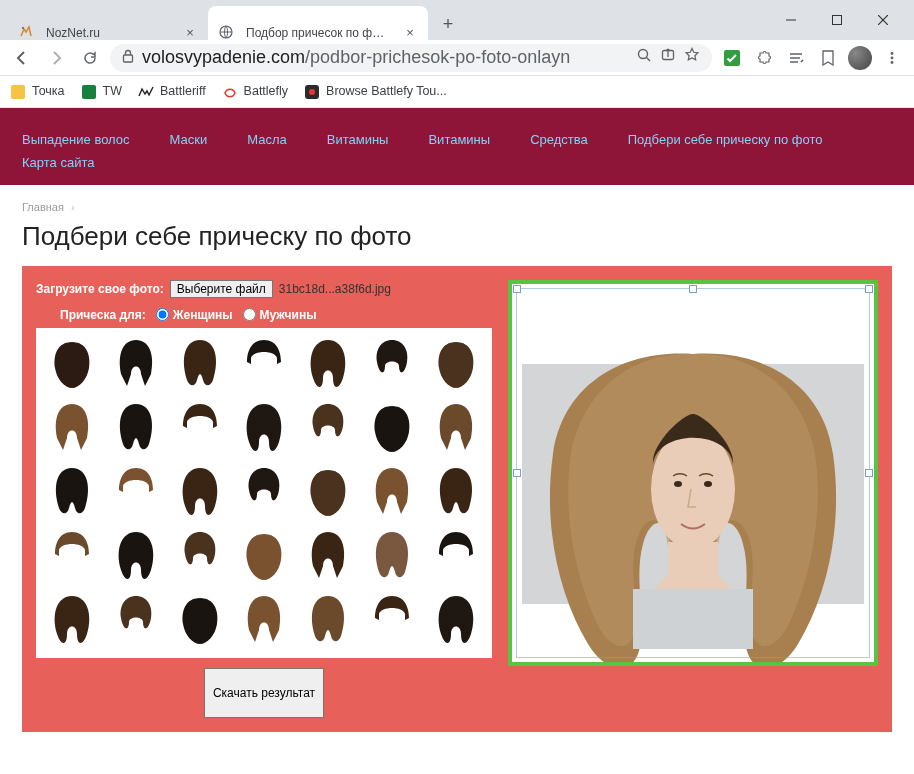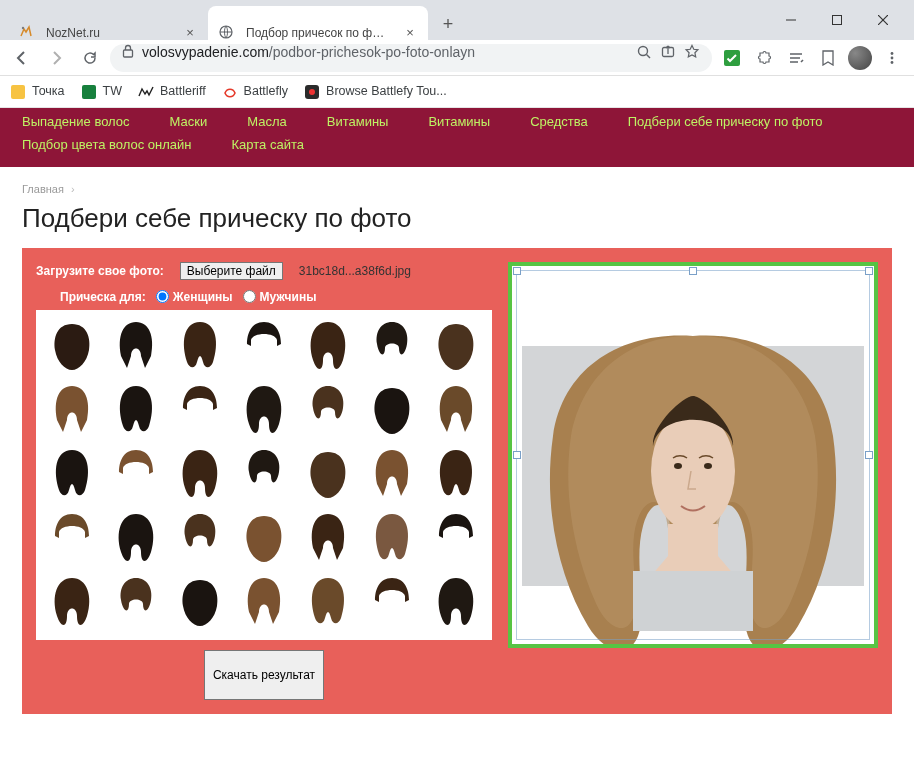--- a/index.html
+++ b/index.html
@@ -21,7 +21,7 @@
 .addrbar { background: #fff; height: 36px; display: flex; align-items: center; padding: 0 8px; gap: 6px; border-bottom: 1px solid #e0e0e0; }
 .nav-ico { width: 28px; height: 28px; display: flex; align-items: center; justify-content: center; color: #5f6368; border-radius: 50%; }
 .nav-ico.disabled { color: #b0b0b0; }
-.addr { flex: 1; background: #f1f3f4; border-radius: 14px; height: 28px; display: flex; align-items: flex-start; padding: 0 12px; gap: 8px; color: #5f6368; font-size: 14px; }
+.addr { flex: 1; background: #f1f3f4; border-radius: 14px; height: 28px; display: flex; align-items: center; padding: 0 12px; gap: 8px; color: #5f6368; font-size: 18px; }
 .addr-url { flex: 1; white-space: nowrap; overflow: hidden; }
 .addr-url .dark { color: #202124; }
 .ext-icons { display: flex; gap: 4px; align-items: center; }

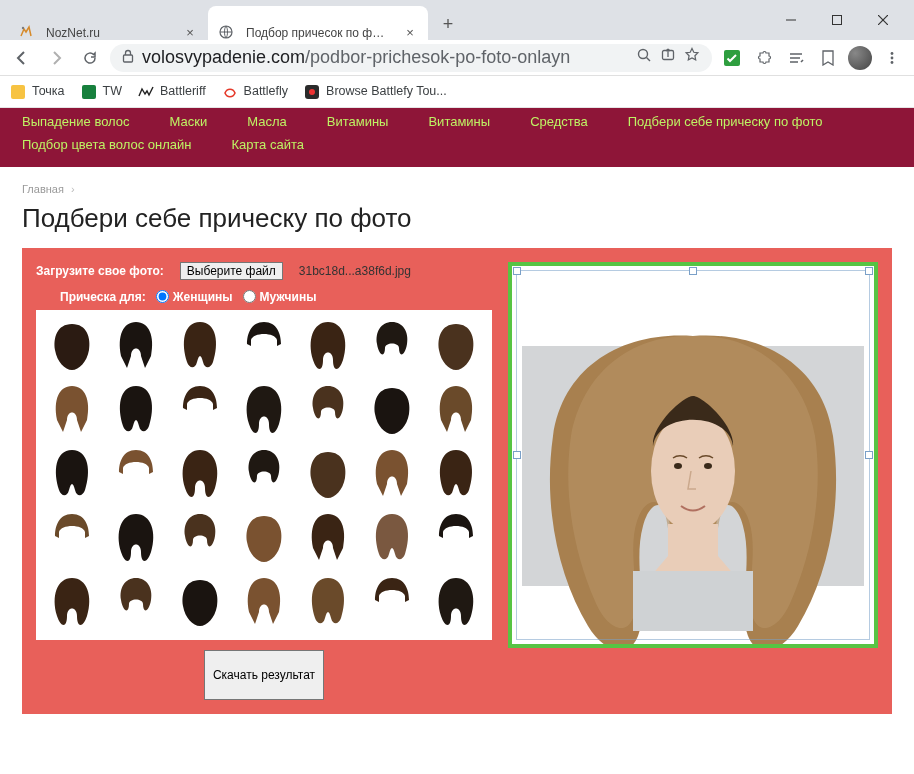--- a/index.html
+++ b/index.html
@@ -34,7 +34,7 @@
 .bm-ic { width: 16px; height: 16px; display: inline-flex; align-items: center; justify-content: center; }
 
 
-.sitenav { background: #8e1538; color: #bef264; padding: 2px 22px 10px; font-size: 13px; line-height: 1.8; }
+.sitenav { background: #8e1538; color: #7dd3fc; padding: 20px 22px 10px; font-size: 13px; line-height: 1.8; }
 .sitenav-row { display: flex; gap: 40px; }
 
 

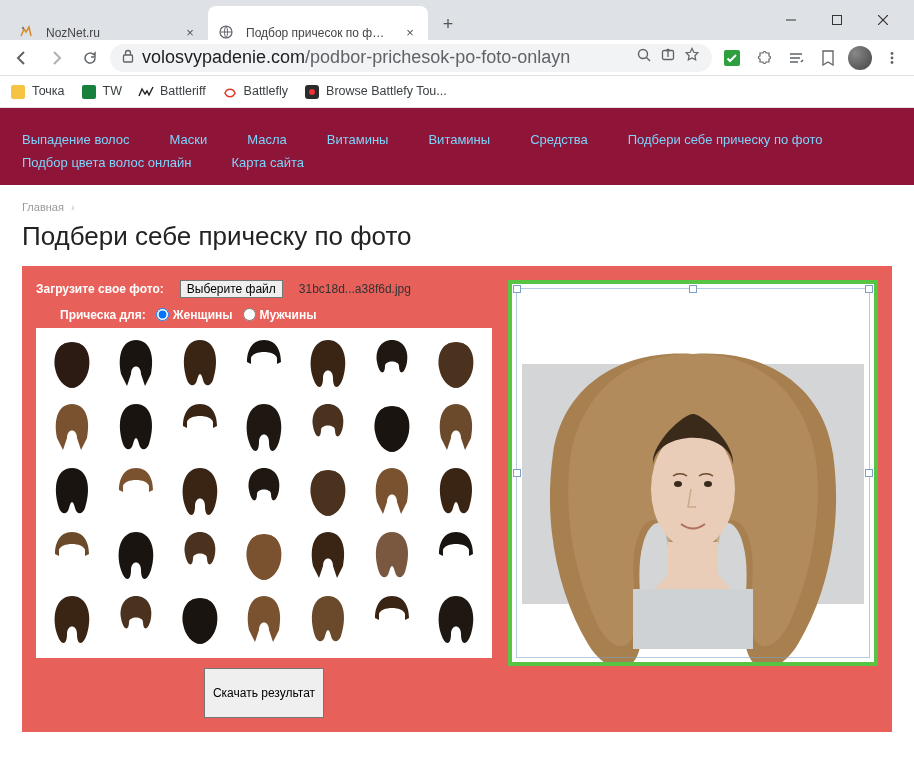--- a/index.html
+++ b/index.html
@@ -246,7 +246,6 @@
     <span>Подбери себе прическу по фото</span>
   </div>
   <div class="sitenav-row">
-    <span>Подбор цвета волос онлайн</span>
     <span>Карта сайта</span>
   </div>
 </div>

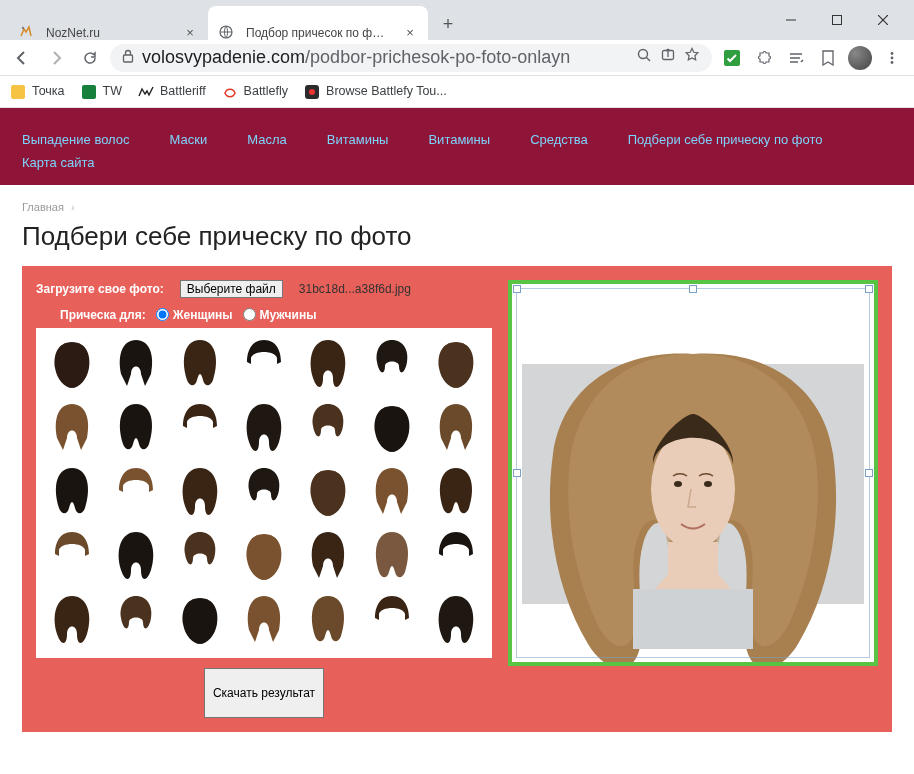--- a/index.html
+++ b/index.html
@@ -47,7 +47,7 @@
 .left { flex: 1; }
 .right { width: 370px; }
 
-.upload-row { color: #fff; font-size: 12px; font-weight: 700; display: flex; align-items: center; gap: 16px; margin-bottom: 10px; }
+.upload-row { color: #fff; font-size: 12px; font-weight: 700; display: flex; align-items: center; gap: 6px; margin-bottom: 10px; }
 .file-btn { background: #efefef; border: 1px solid #767676; padding: 1px 6px; font-size: 12px; color: #000; font-weight: 400; }
 .file-name { color: #333; font-weight: 400; font-size: 12px; }
 

